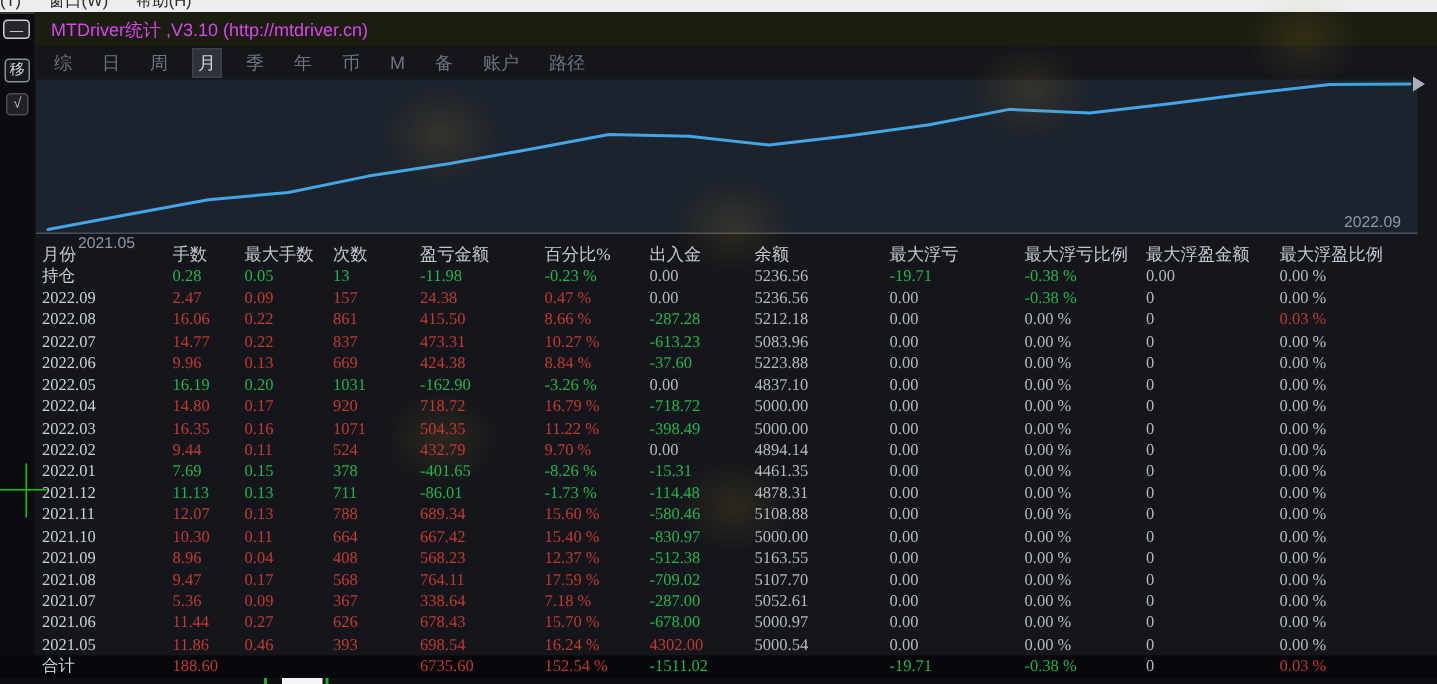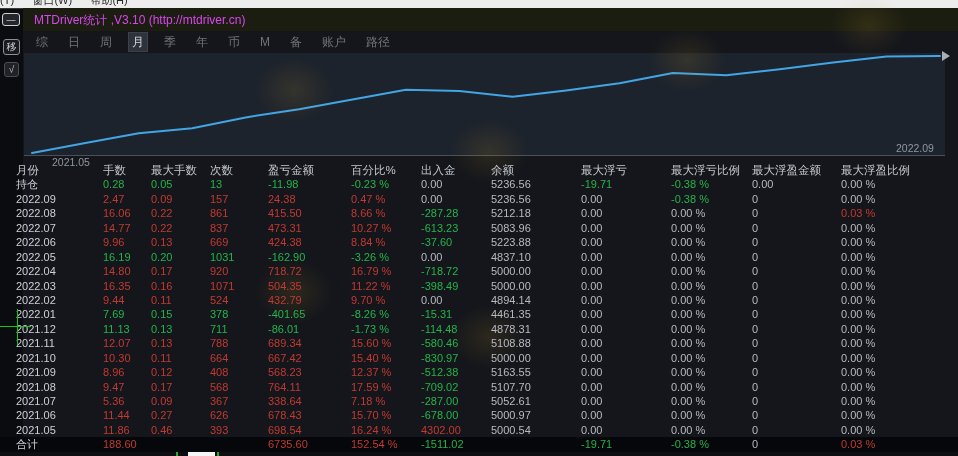--- a/index.html
+++ b/index.html
@@ -40,7 +40,7 @@
   
   .table{position:absolute;left:0;top:163px;width:958px;}
   .row{display:grid;grid-template-columns:87px 48px 59px 58px 83px 70px 70px 90px 90px 81px 89px 105px;
-       padding-left:16px;height:14.45px;line-height:14.4px;font-size:11px;white-space:nowrap;}
+       padding-left:28px;height:14.45px;line-height:14.4px;font-size:11px;white-space:nowrap;font-family:Liberation Serif, serif;}
   .row.header{color:#c3c8cf;font-size:11.5px;}
   .row.total{background:#05070a;}
   .cell{overflow:hidden;}

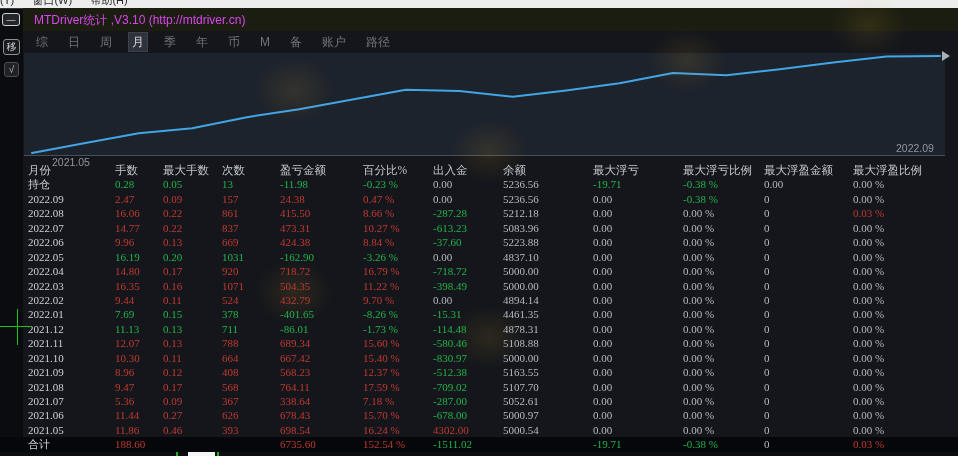--- a/index.html
+++ b/index.html
@@ -306,7 +306,7 @@
       <div class="row">
         <span class="cell t-label">2021.09</span>
         <span class="cell t-r">8.96</span>
-        <span class="cell t-r">0.12</span>
+        <span class="cell t-r">0.04</span>
         <span class="cell t-r">408</span>
         <span class="cell t-r">568.23</span>
         <span class="cell t-r">12.37 %</span>

